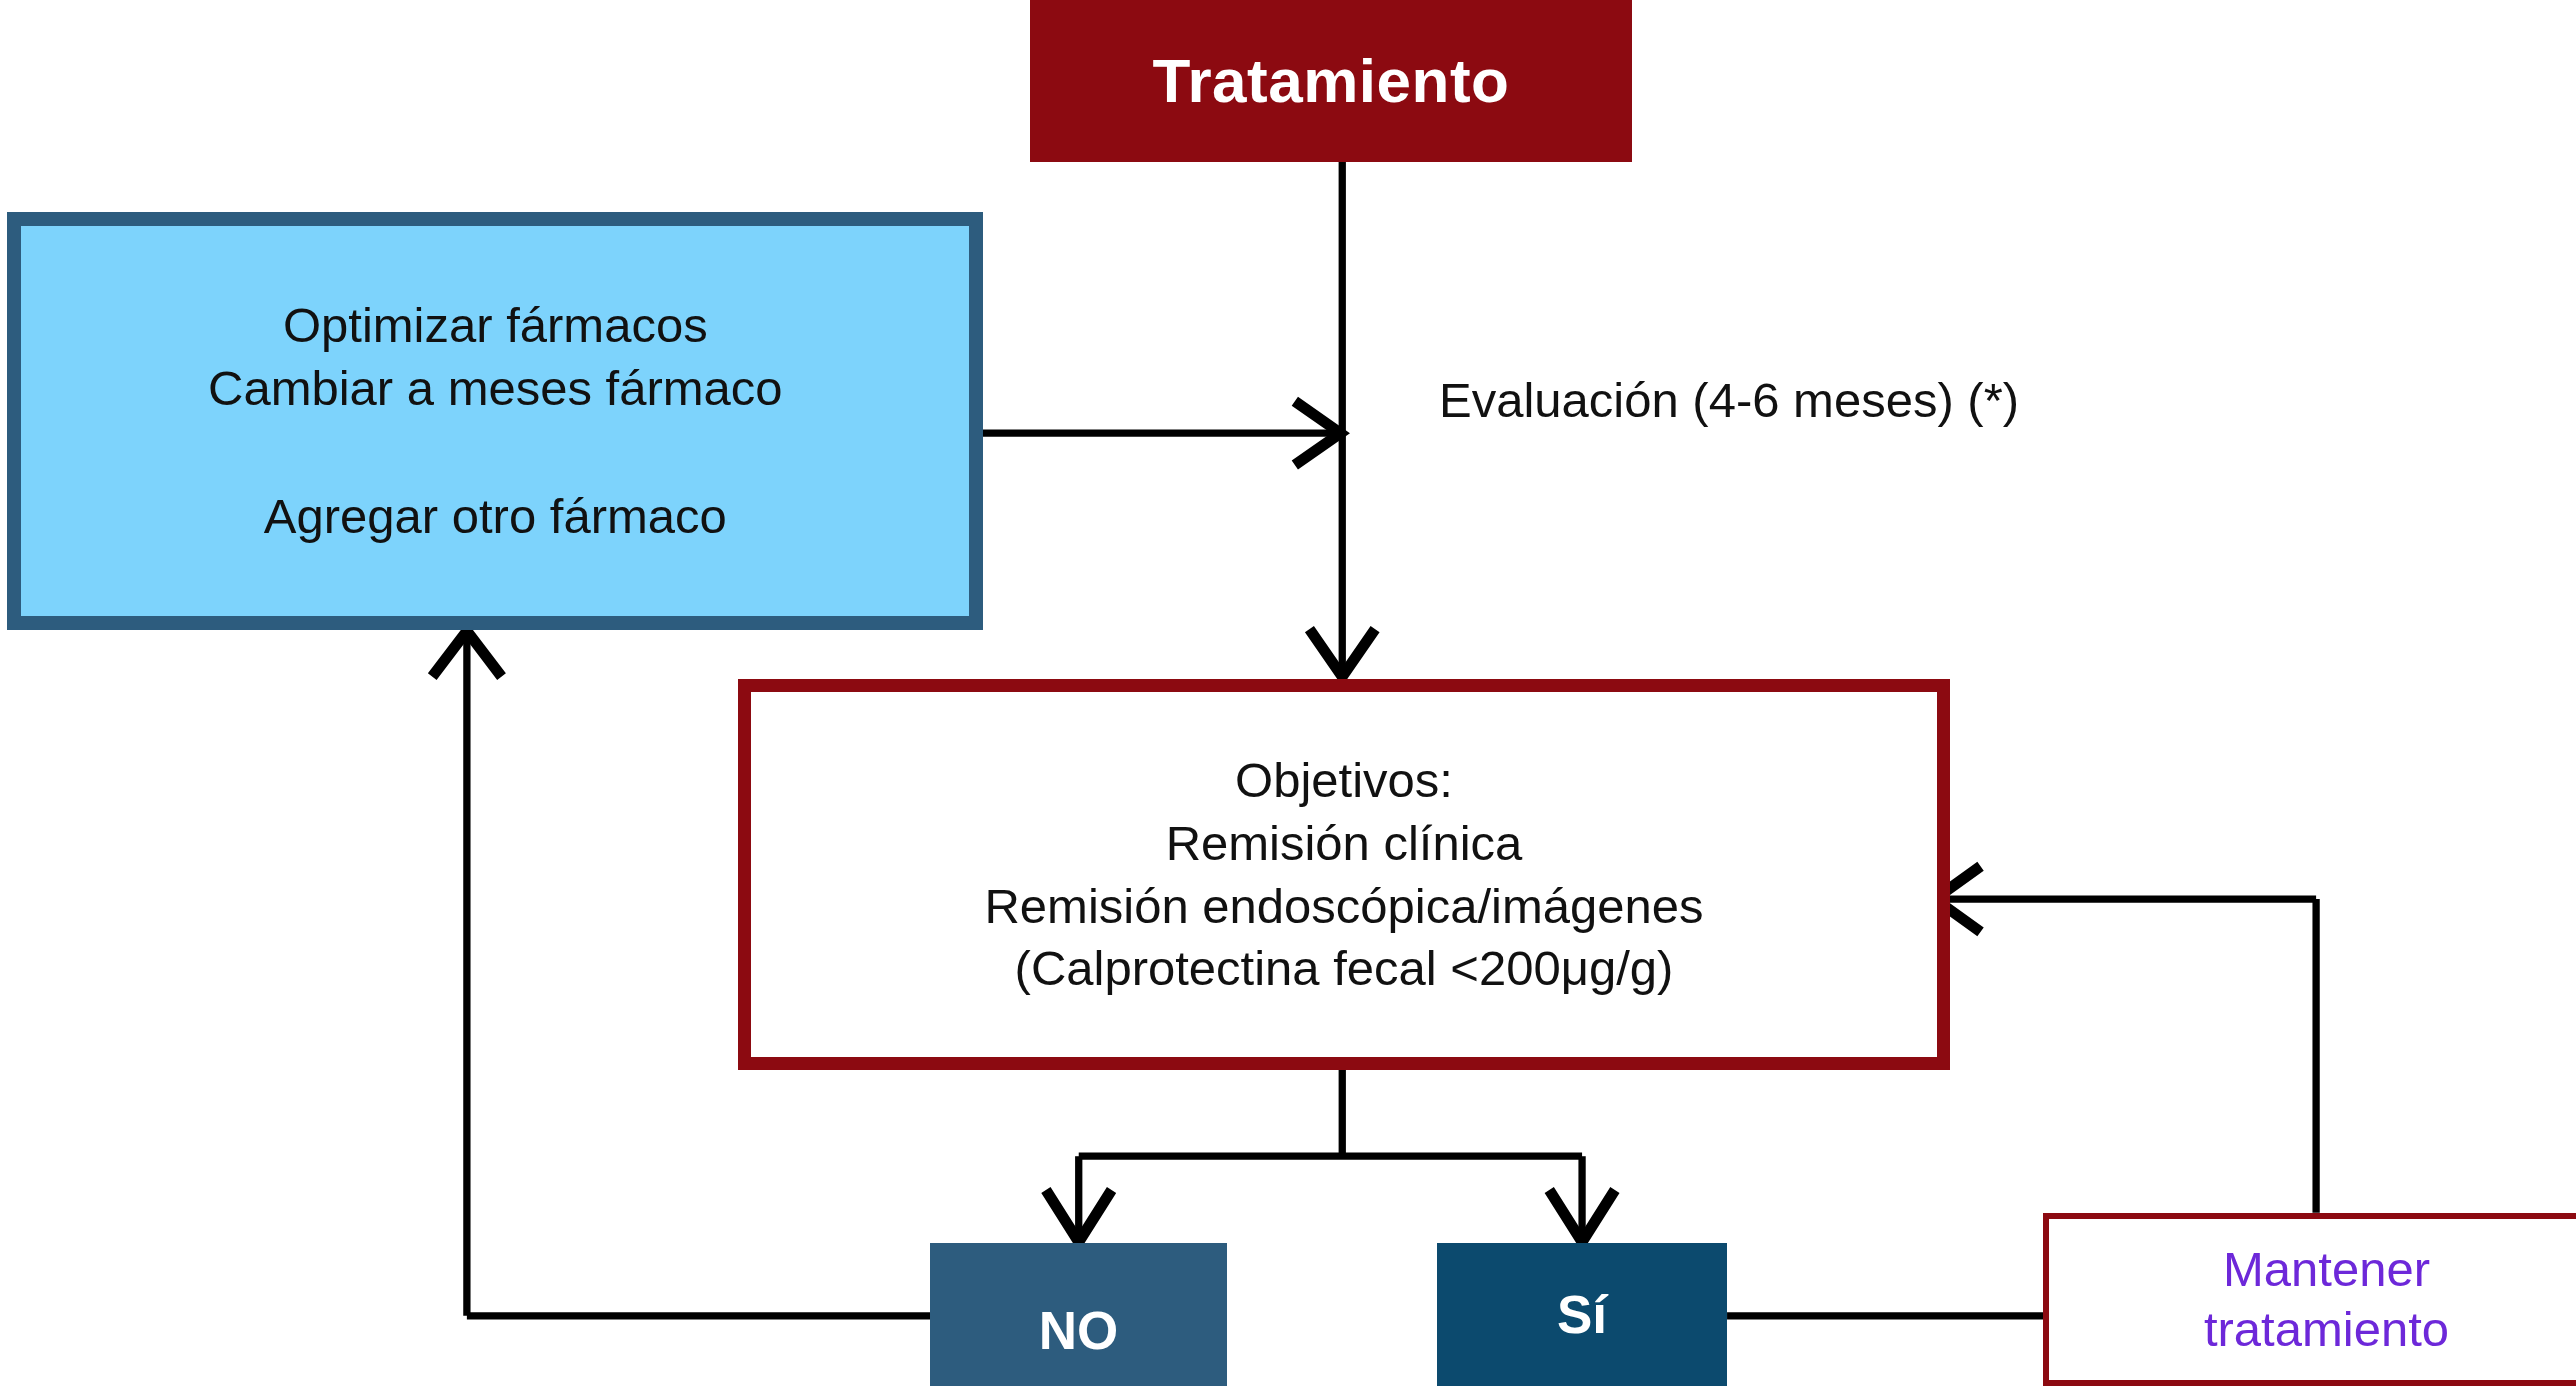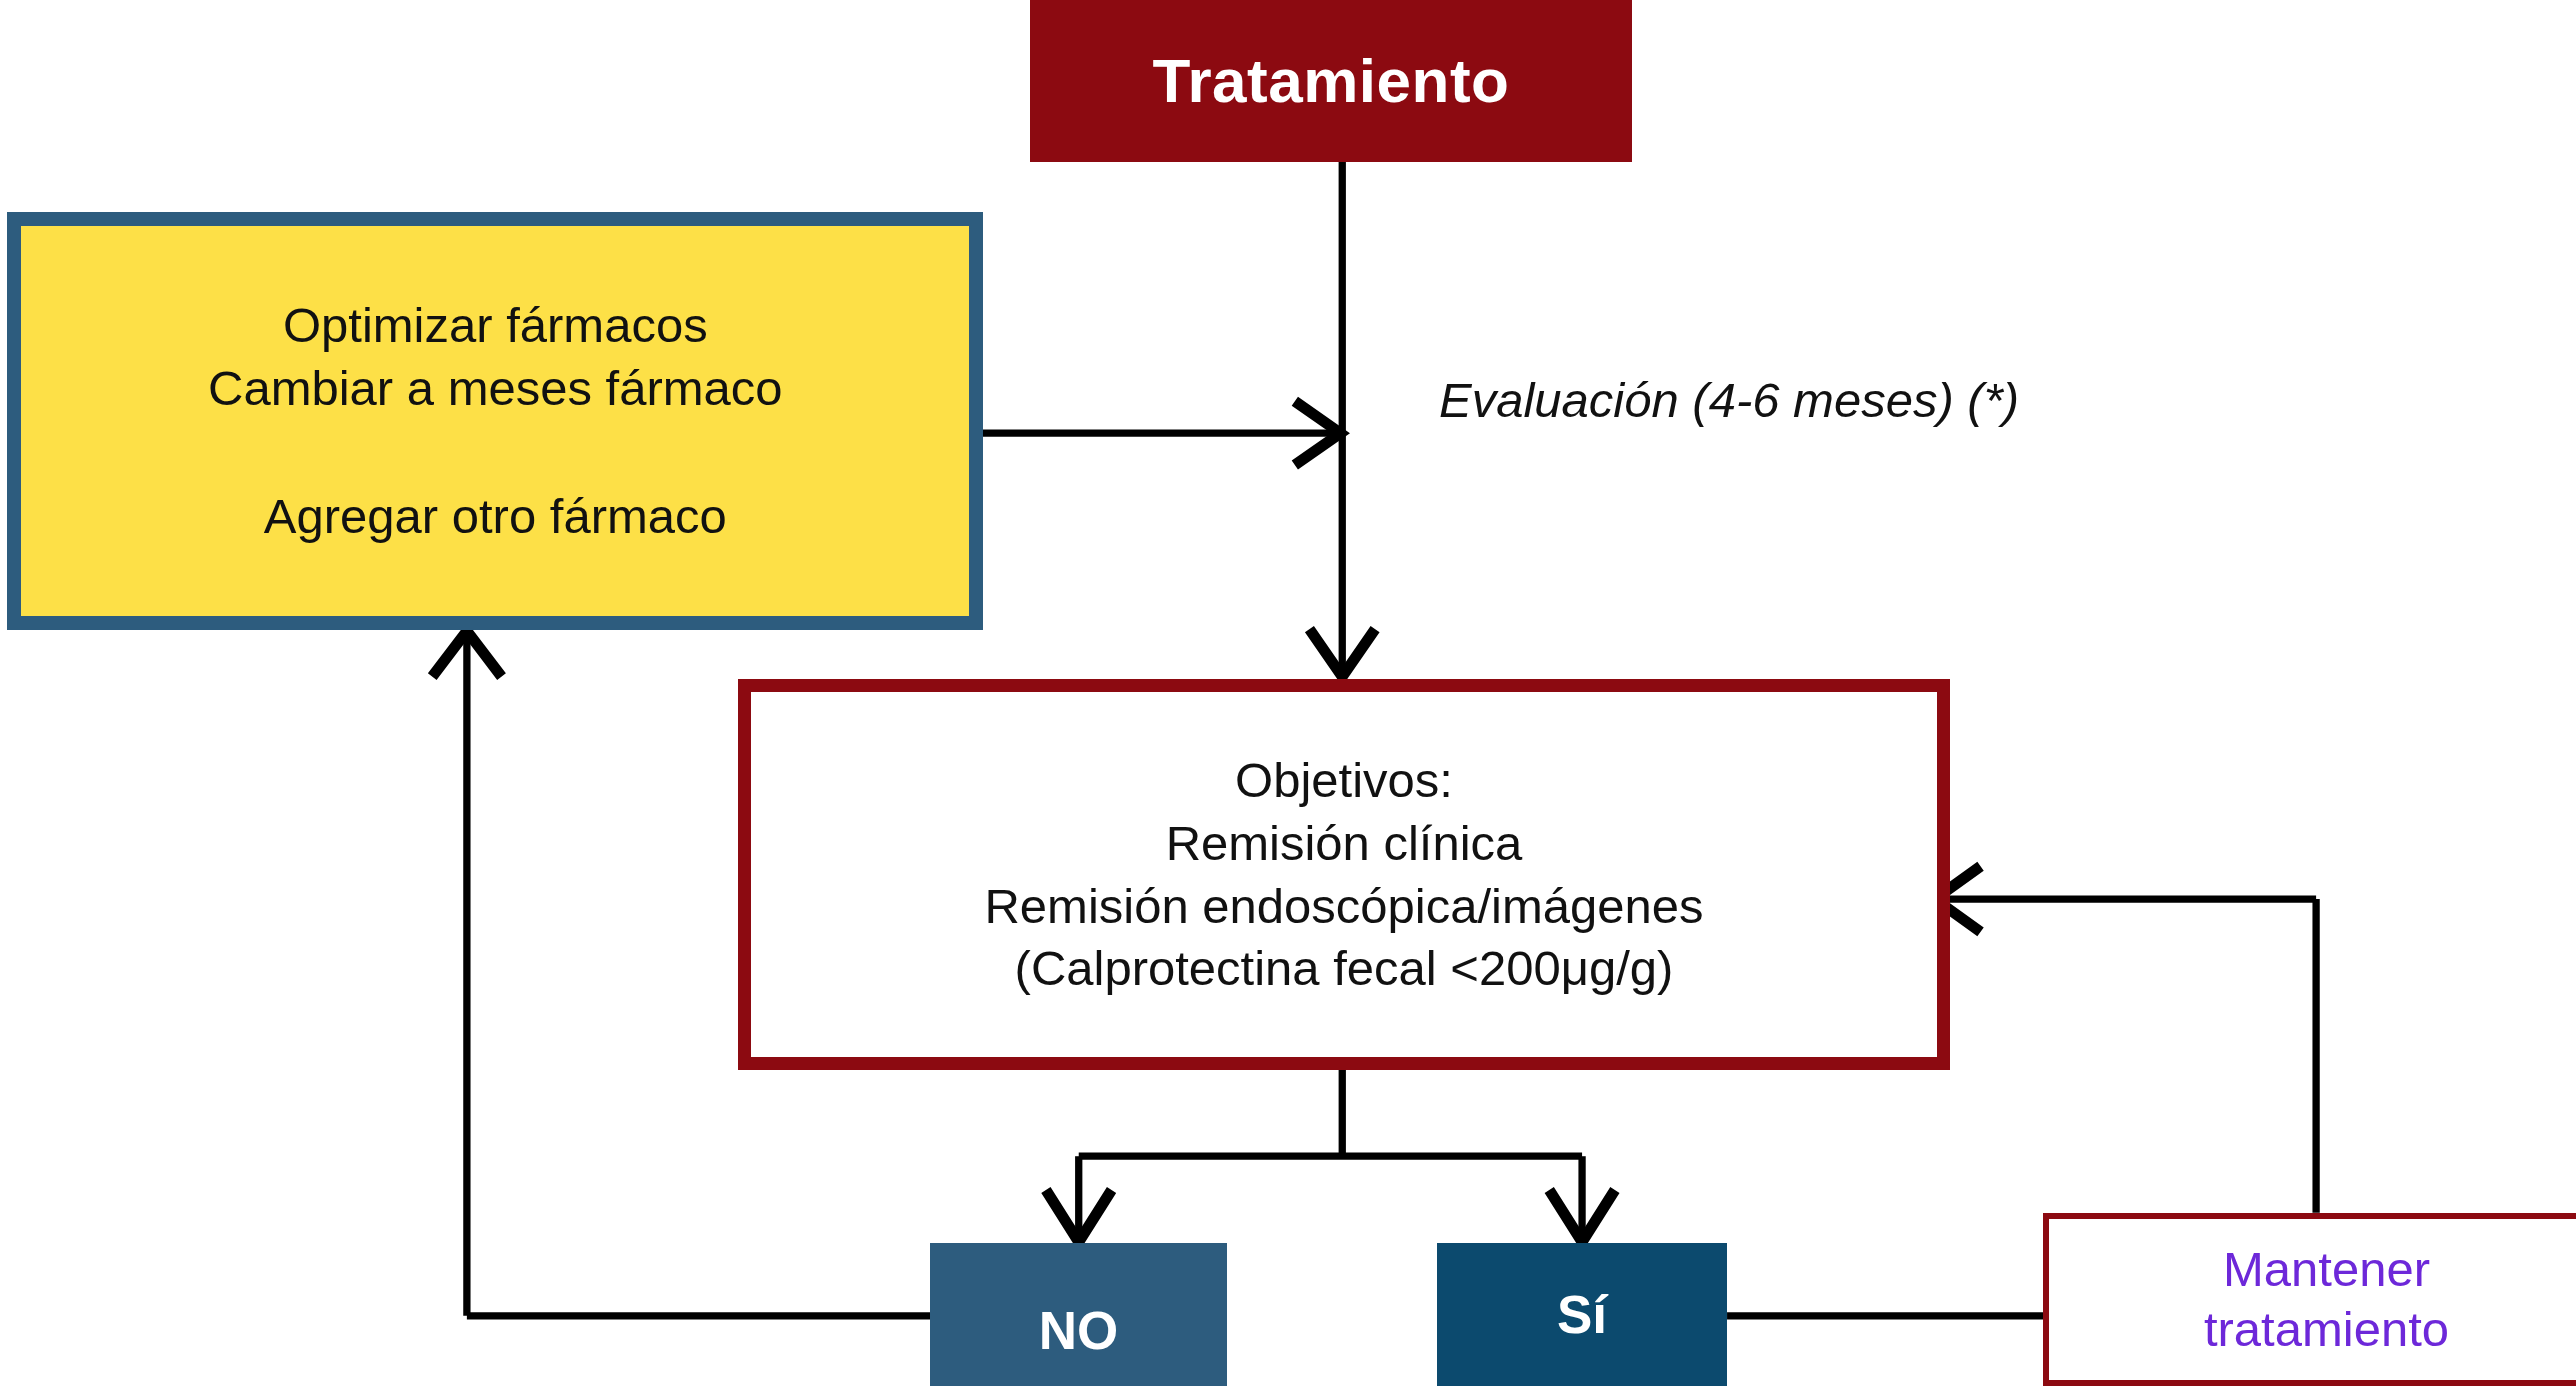--- a/index.html
+++ b/index.html
@@ -49,7 +49,7 @@
     top: 212px;
     width: 976px;
     height: 418px;
-    background: #fde047;
+    background: #7dd3fc;
     border: 14.6px solid #2D5C7E;
   }
   #node-optimizar .label {

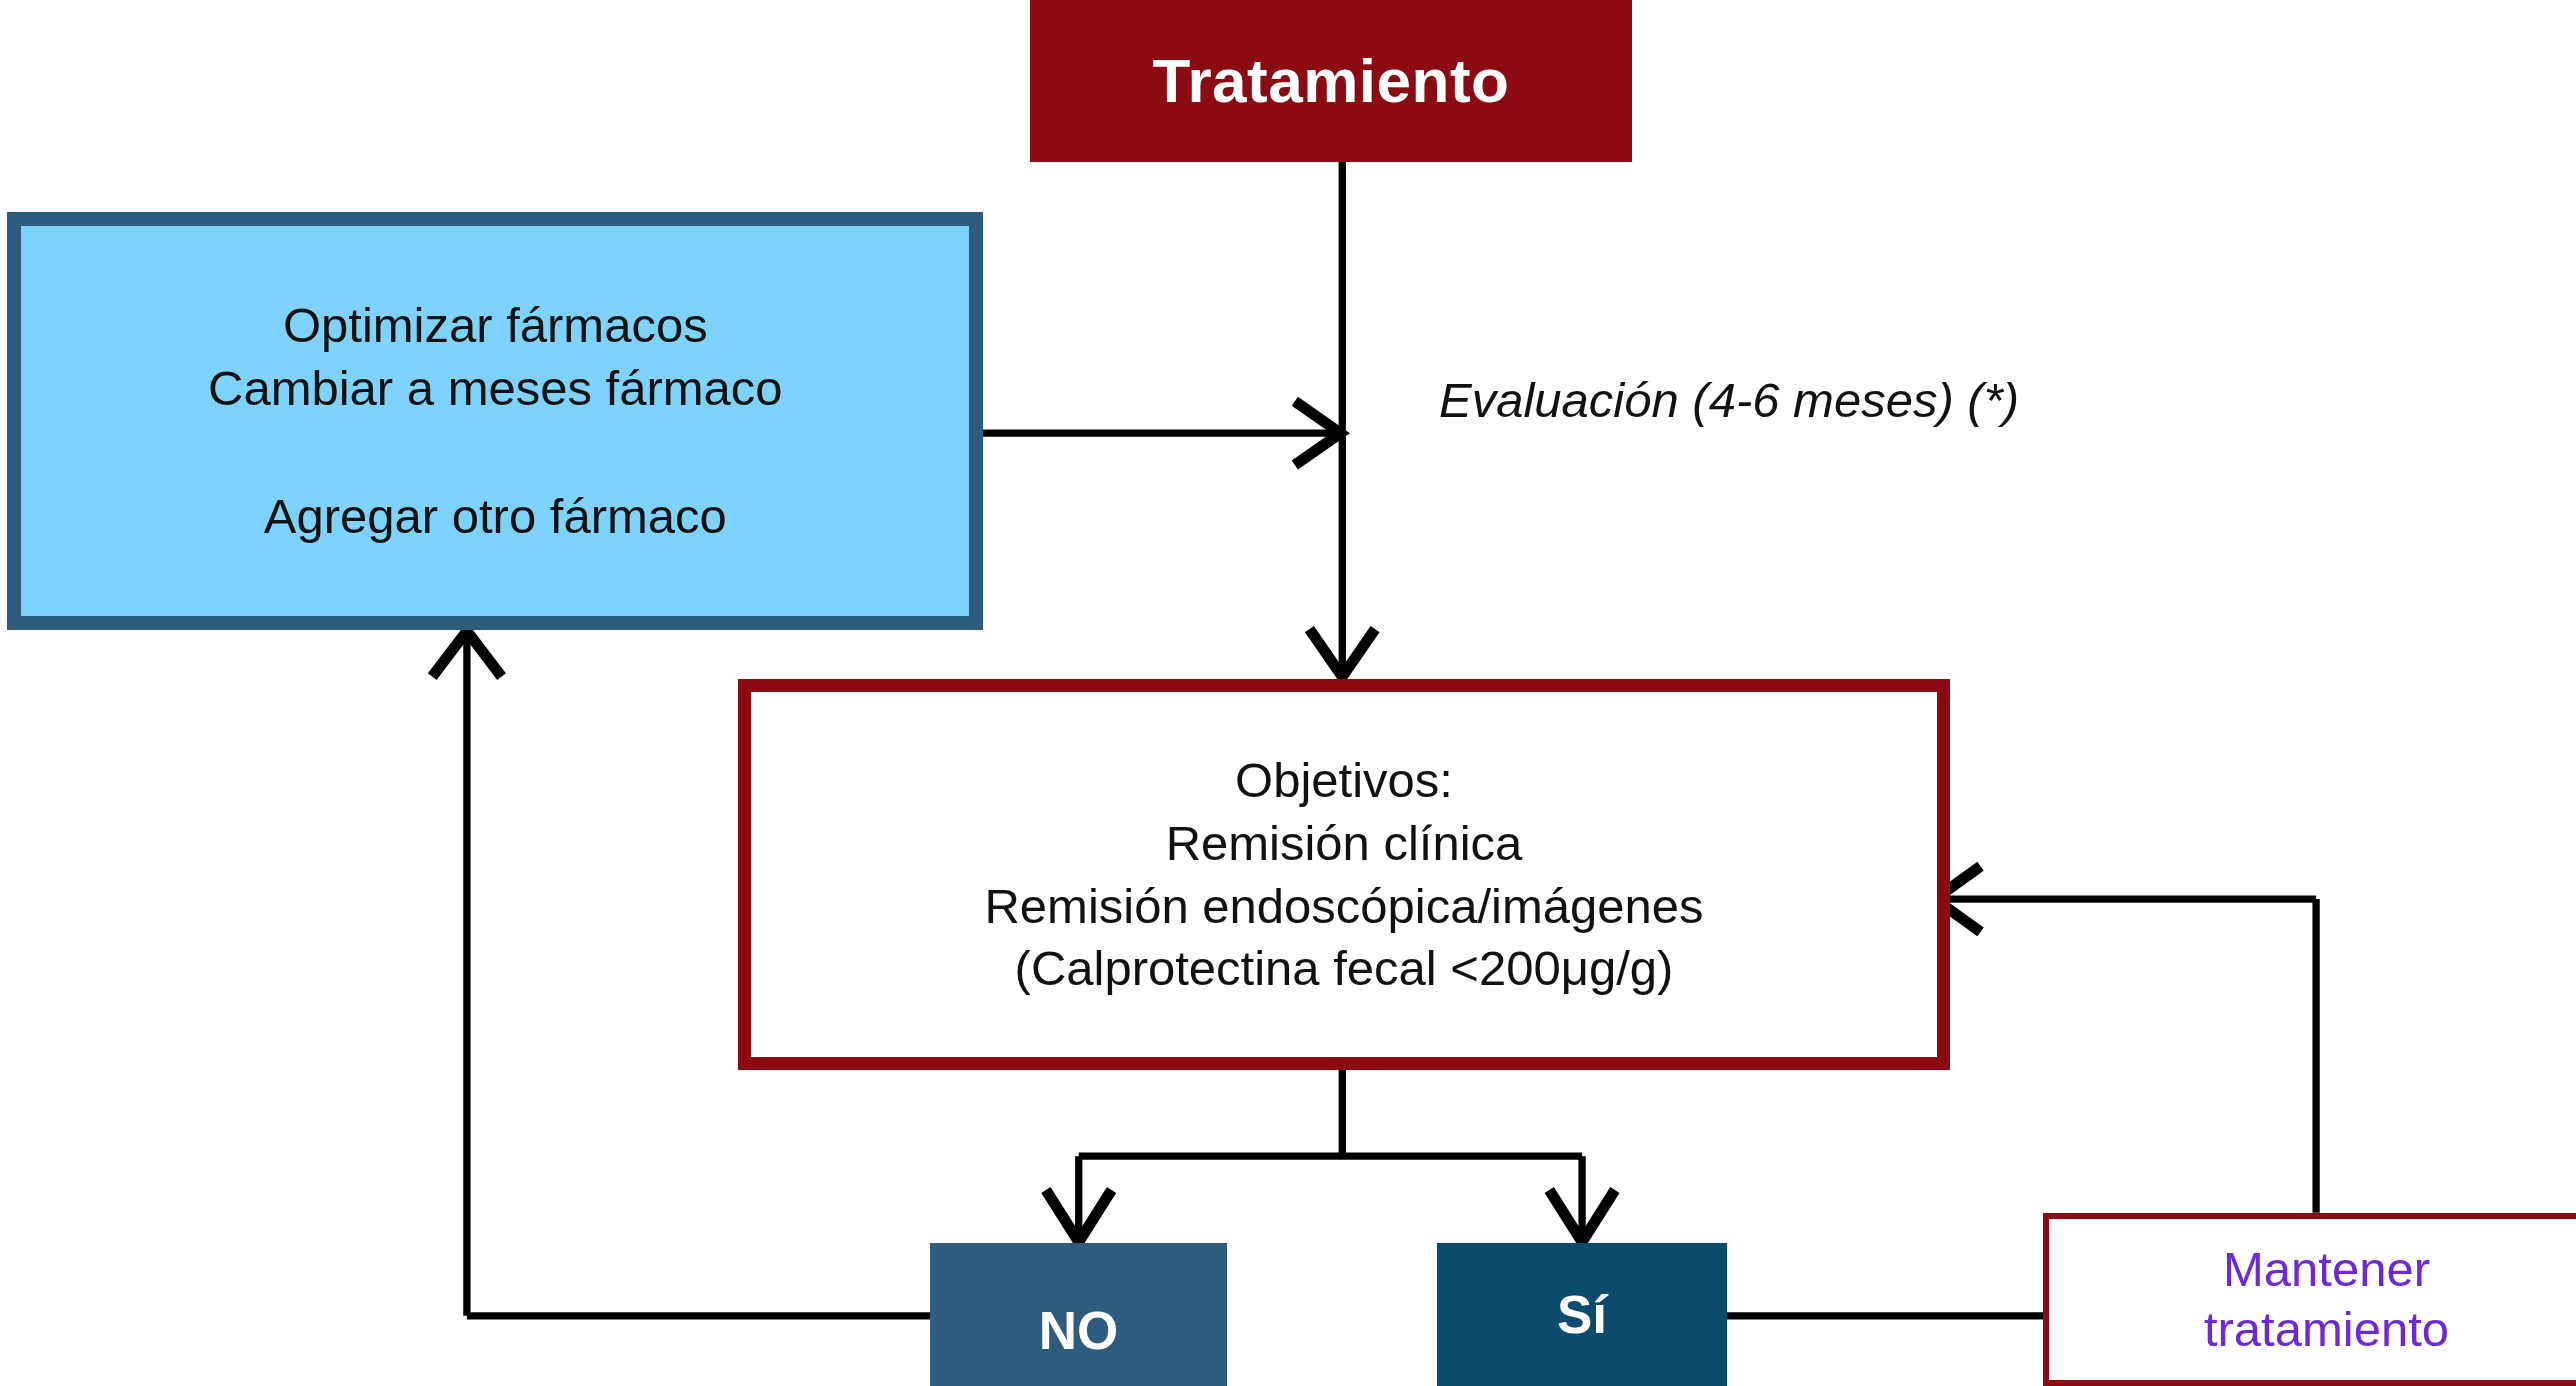--- a/index.html
+++ b/index.html
@@ -127,7 +127,6 @@
     color: #111111;
     font-size: 49px;
     white-space: nowrap;
-    font-style: italic;
   }
 
   

